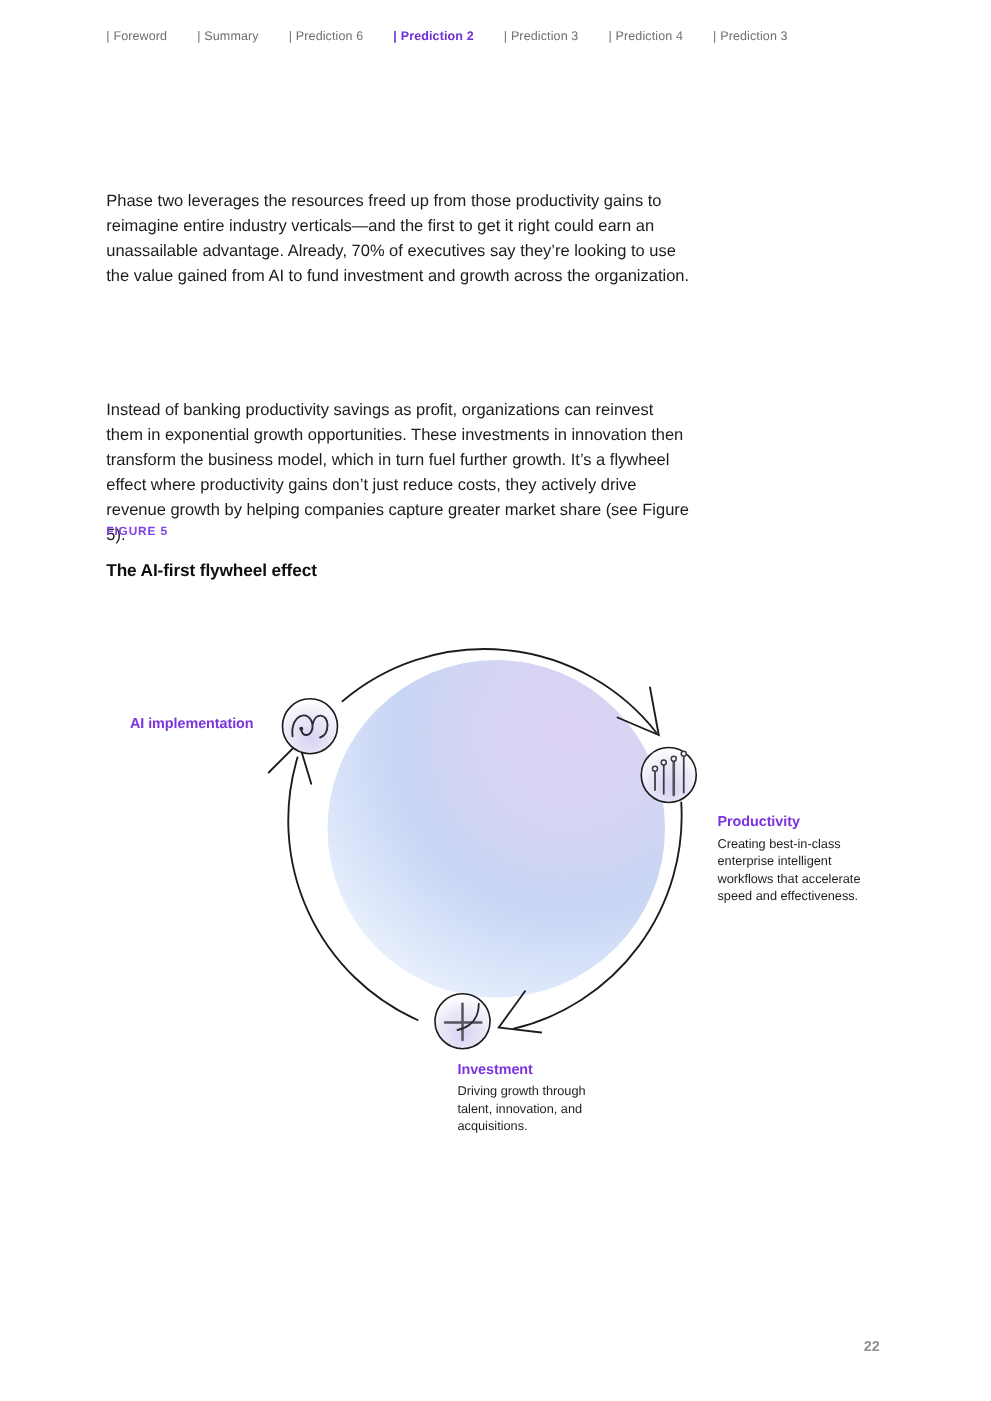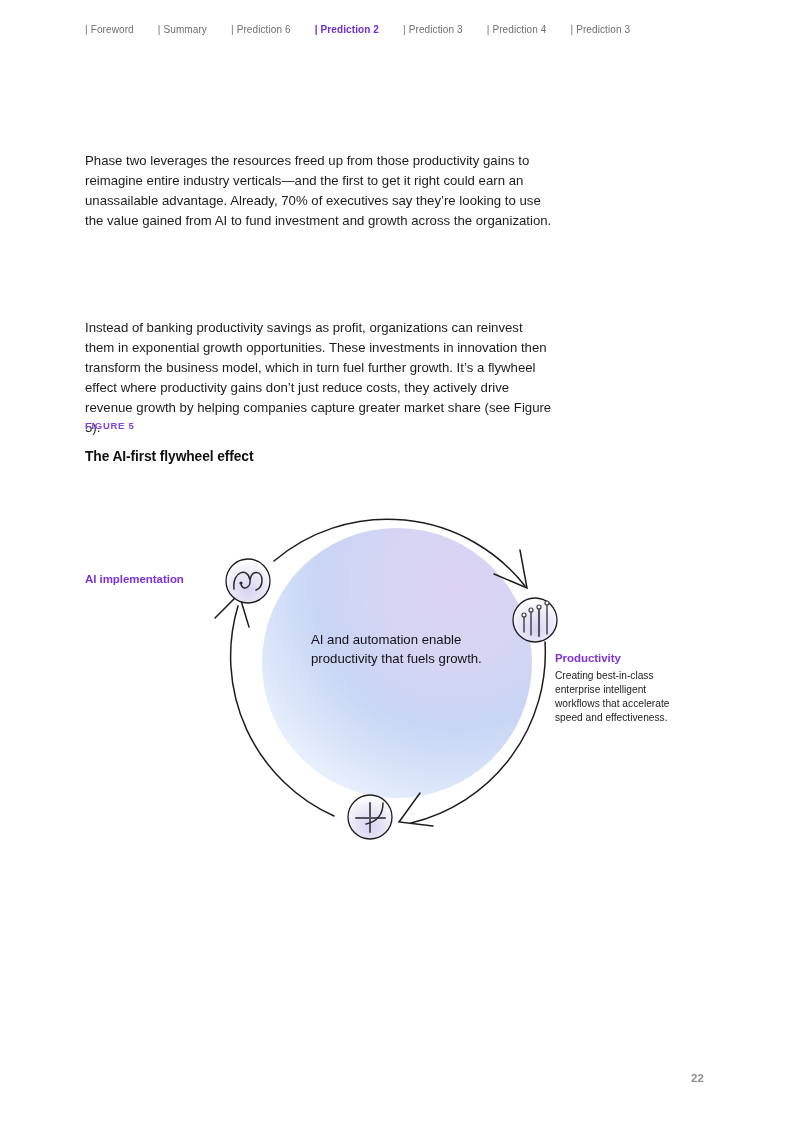--- a/index.html
+++ b/index.html
@@ -80,7 +80,7 @@
   }
   #diagram svg { display: block; }
 
-  .node-block { position: absolute; }
+  .node-block { position: absolute; margin-left: 19px; }
   .node-title {
     font-size: 11.5px;
     font-weight: bold;

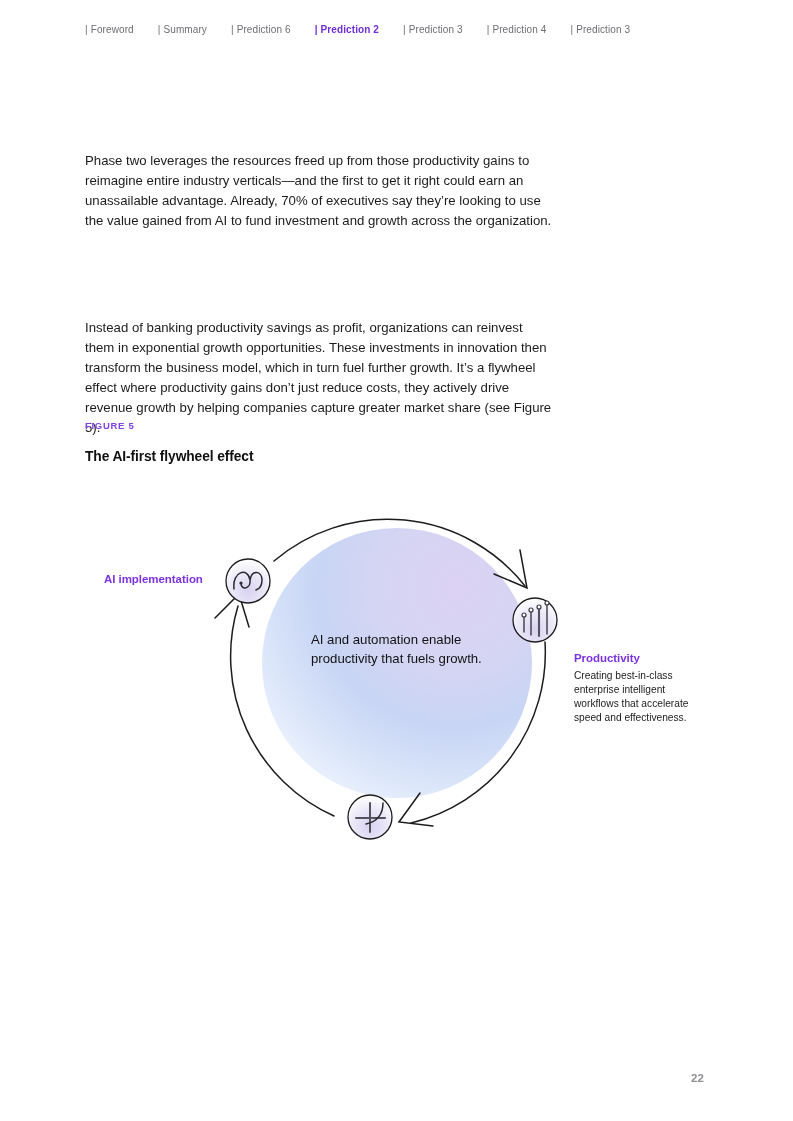--- a/index.html
+++ b/index.html
@@ -205,7 +205,6 @@
     </g>
   </svg>
 
-  <div class="center-text">AI and automation enable productivity that fuels growth.</div>
 
   <div class="node-block" id="block-ai">
     <div class="node-title">AI implementation</div>

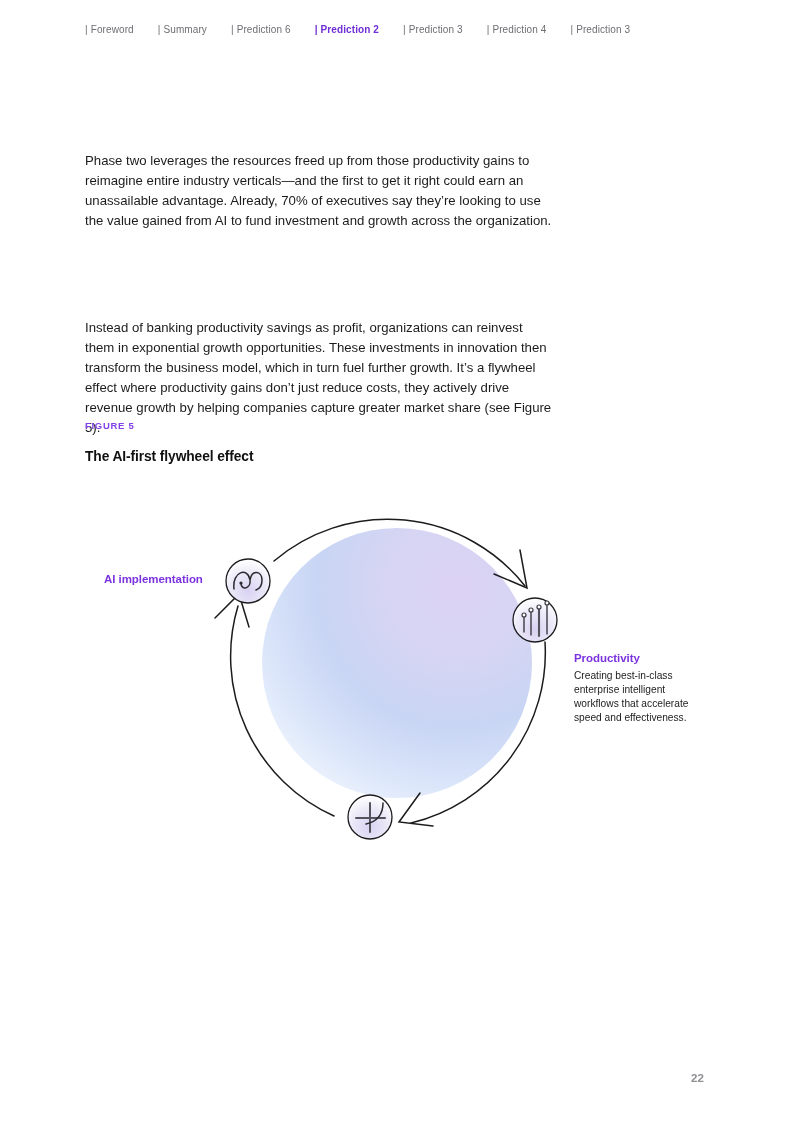--- a/index.html
+++ b/index.html
@@ -215,6 +215,10 @@
     <div class="node-desc">Creating best-in-class enterprise intelligent workflows that accelerate speed and effectiveness.</div>
   </div>
 
+  <div class="node-block" id="block-invest">
+    <div class="node-title">Investment</div>
+    <div class="node-desc">Driving growth through talent, innovation, and acquisitions.</div>
+  </div>
 </div>
 
 <div class="pagenum">22</div>

